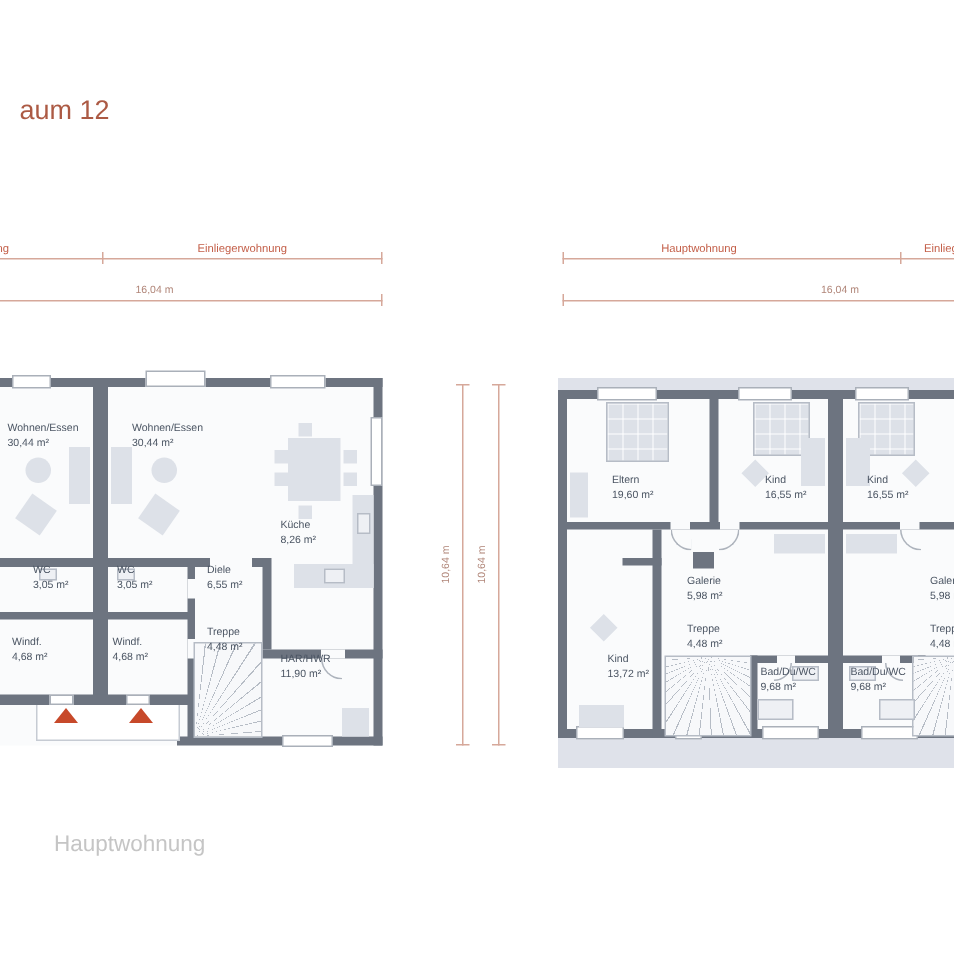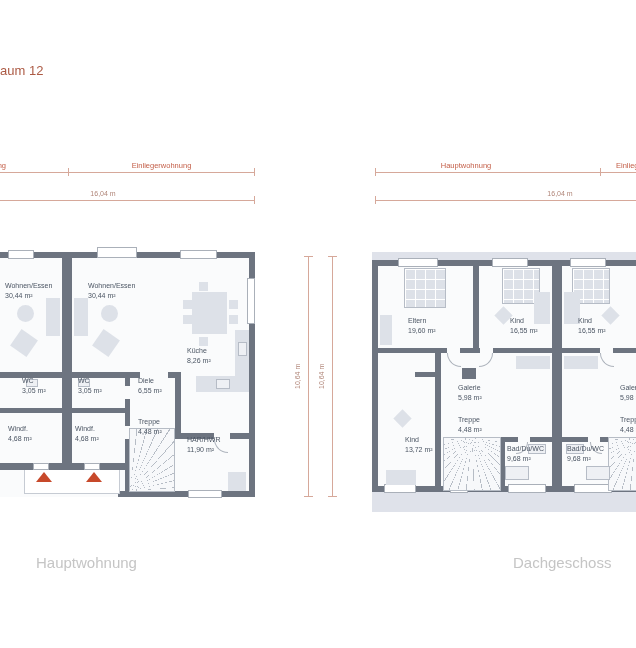--- a/index.html
+++ b/index.html
@@ -34,7 +34,7 @@
   .tri{position:absolute;width:0;height:0;border-left:8px solid transparent;
     border-right:8px solid transparent;border-bottom:10px solid var(--arrow-orange,#c7492a);}
   .caption{position:absolute;font-size:15px;color:var(--caption-gray,#c5c5c5);white-space:nowrap;}
-  .title{position:absolute;font-size:13px;color:var(--title-red,#ac5a44);white-space:nowrap;}
+  .title{position:absolute;font-size:18px;color:var(--title-red,#ac5a44);white-space:nowrap;padding-left:13px;}
   .porch{position:absolute;background:#fff;border:1px solid #c6cbd3;border-top:none;box-sizing:border-box;}
 </style>
 </head>

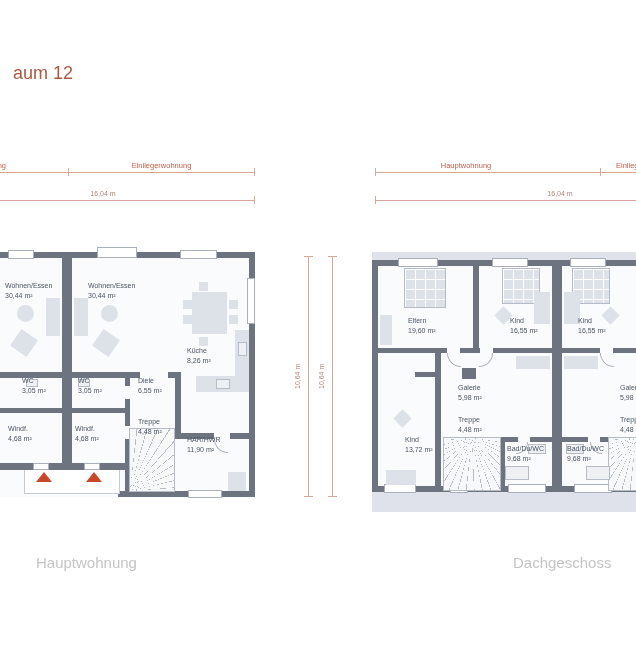--- a/index.html
+++ b/index.html
@@ -274,7 +274,6 @@
   </div>
 
   <div class="caption" style="left:36px;top:554px">Hauptwohnung</div>
-  <div class="caption" style="left:513px;top:554px">Dachgeschoss</div>
 
 </div>
 

